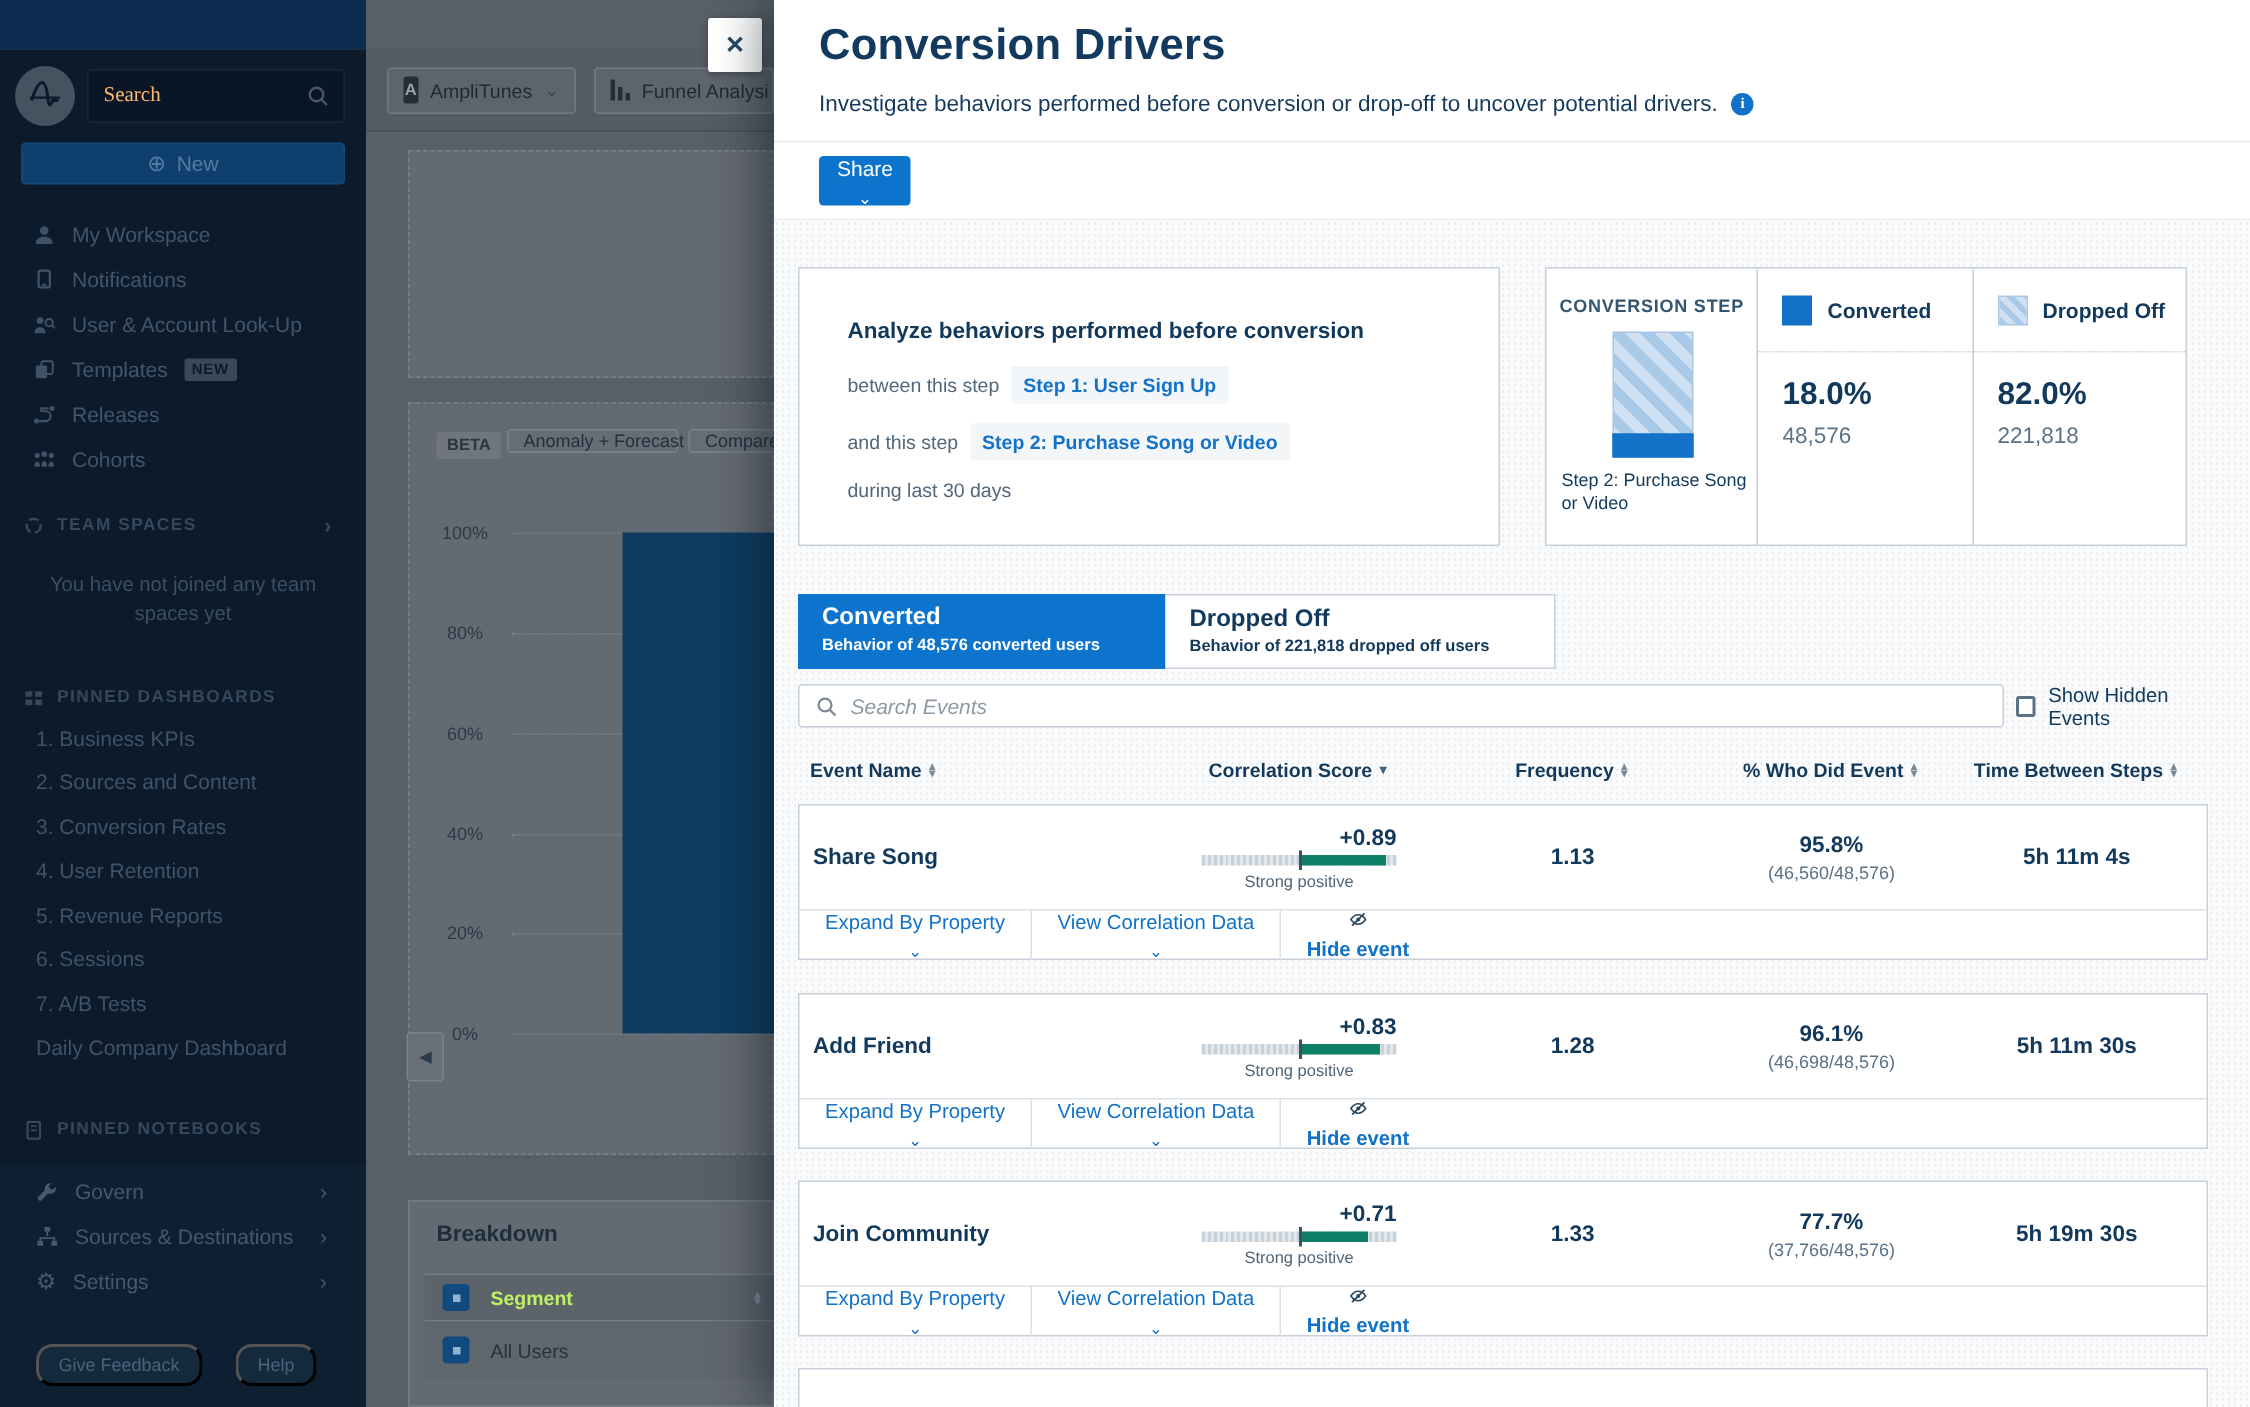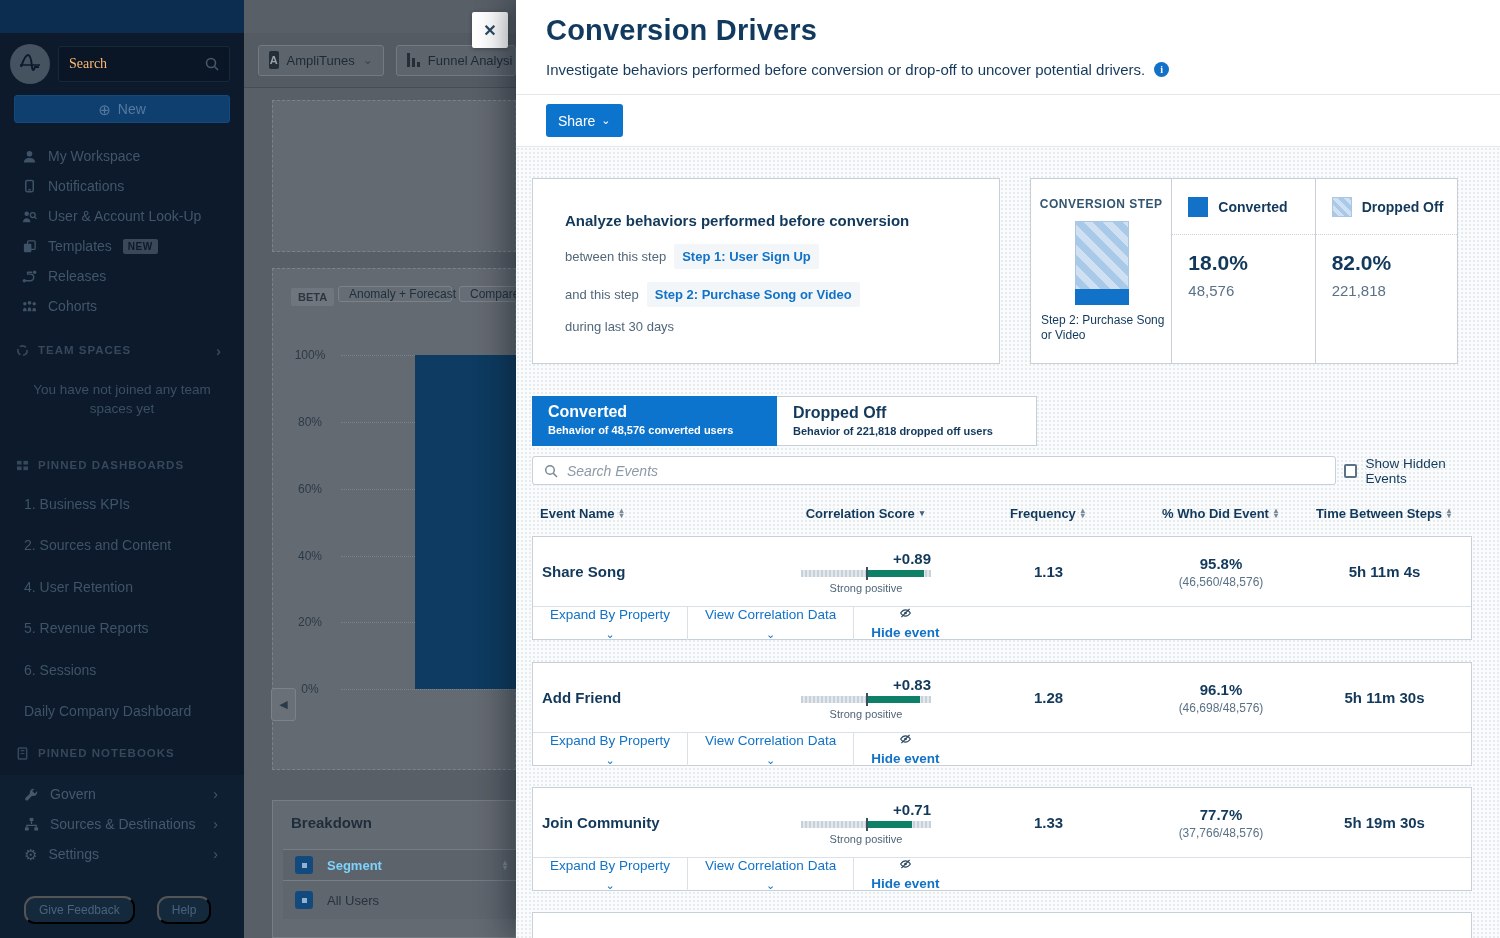--- a/index.html
+++ b/index.html
@@ -74,7 +74,7 @@
   .m-sub { position:absolute; left:30px; top:61px; font-size:15px; color:#15395c; display:flex; align-items:center; gap:9px; }
   .info-icon { width:15px; height:15px; border-radius:50%; background:#1272c7; color:#fff; font-size:10px; font-weight:bold; display:inline-flex; align-items:center; justify-content:center; font-family:"Liberation Serif", serif; }
   .m-sharerow { position:absolute; left:0; top:95px; width:100%; height:52px; background:#fff; border-bottom:1px solid #e4e8eb; }
-  .btn-share { position:absolute; left:30px; top:9px; height:33px; background:#0d74ce; color:#fff; border:none; border-radius:3px; font-size:14px; padding:0 12px; display:flex; align-items:center; gap:6px; cursor:pointer; font-family:inherit; }
+  .btn-share { position:absolute; left:30px; top:9px; height:33px; background:#0d74ce; color:#fff; border:none; border-radius:3px; font-size:14px; padding:0 12px; display:flex; align-items:center; gap:6px; cursor:pointer; font-family:inherit;flex-direction:column; }
   .btn-share .caret { font-size:11px; }
   .m-body { position:absolute; left:0; top:147px; width:100%; height:791px;
             background-color:#fafbfc;

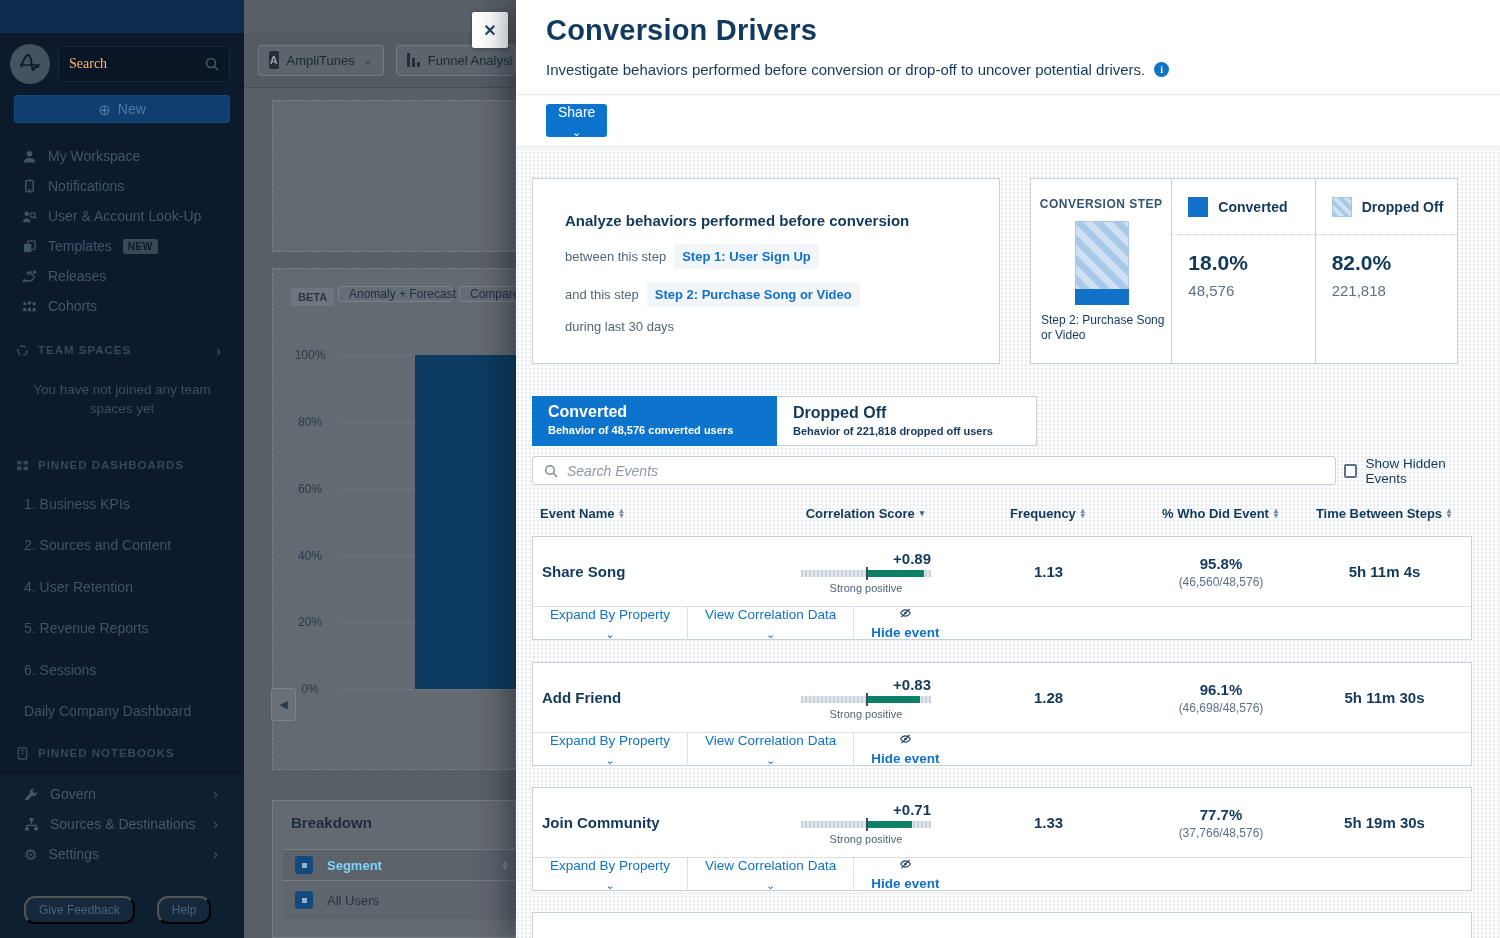--- a/index.html
+++ b/index.html
@@ -27,7 +27,7 @@
   .team-spaces { position:absolute; top:305px; width:244px; }
   .team-empty { margin:18px 26px 0; text-align:center; font-size:13.5px; line-height:19px; color:#3b4f63; }
   .pinned-dash { position:absolute; top:420px; width:244px; }
-  .pin-item { height:29.5px; display:flex; align-items:center; padding-left:24px; font-size:14px; color:#3f5468;margin-top:12px; }
+  .pin-item { height:29.5px; display:flex; align-items:center; padding-left:24px; font-size:14px; color:#3f5468; }
   .pinned-notes { position:absolute; top:708px; width:244px; }
   .side-bottom { position:absolute; left:0; top:742px; width:244px; height:163px; background:#0e1f31; }
   .bot-item { display:flex; align-items:center; gap:11px; height:30px; padding-left:24px; font-size:14px; color:#44596d; }

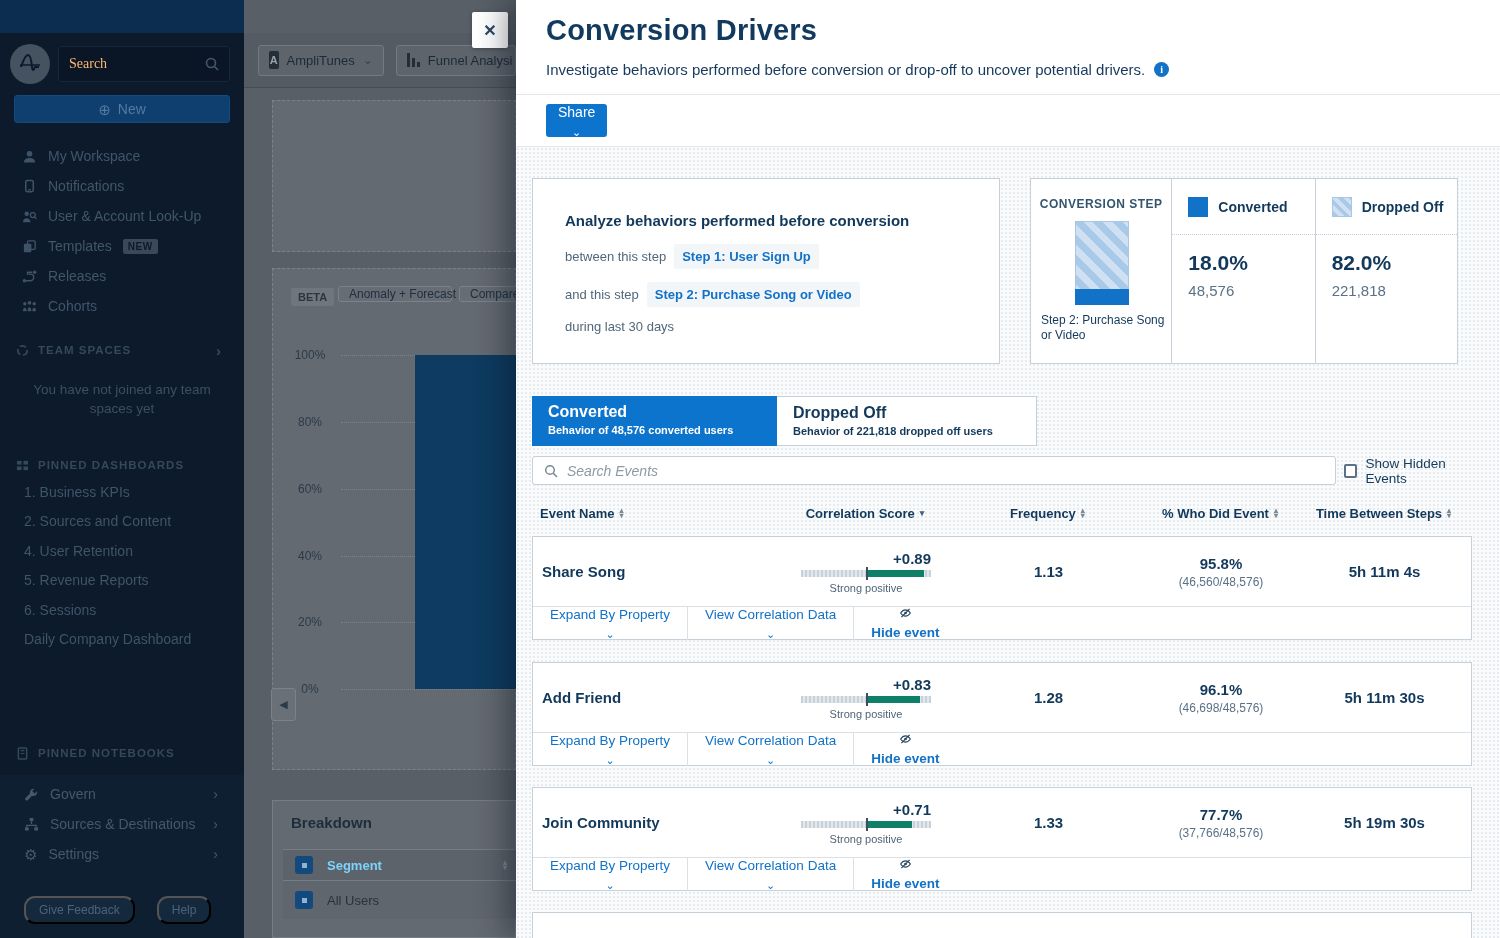--- a/index.html
+++ b/index.html
@@ -247,6 +247,7 @@
       </div>
       <div class="pin-item">1. Business KPIs</div>
       <div class="pin-item">2. Sources and Content</div>
+      <div class="pin-item">3. Conversion Rates</div>
       <div class="pin-item">4. User Retention</div>
       <div class="pin-item">5. Revenue Reports</div>
       <div class="pin-item">6. Sessions</div>

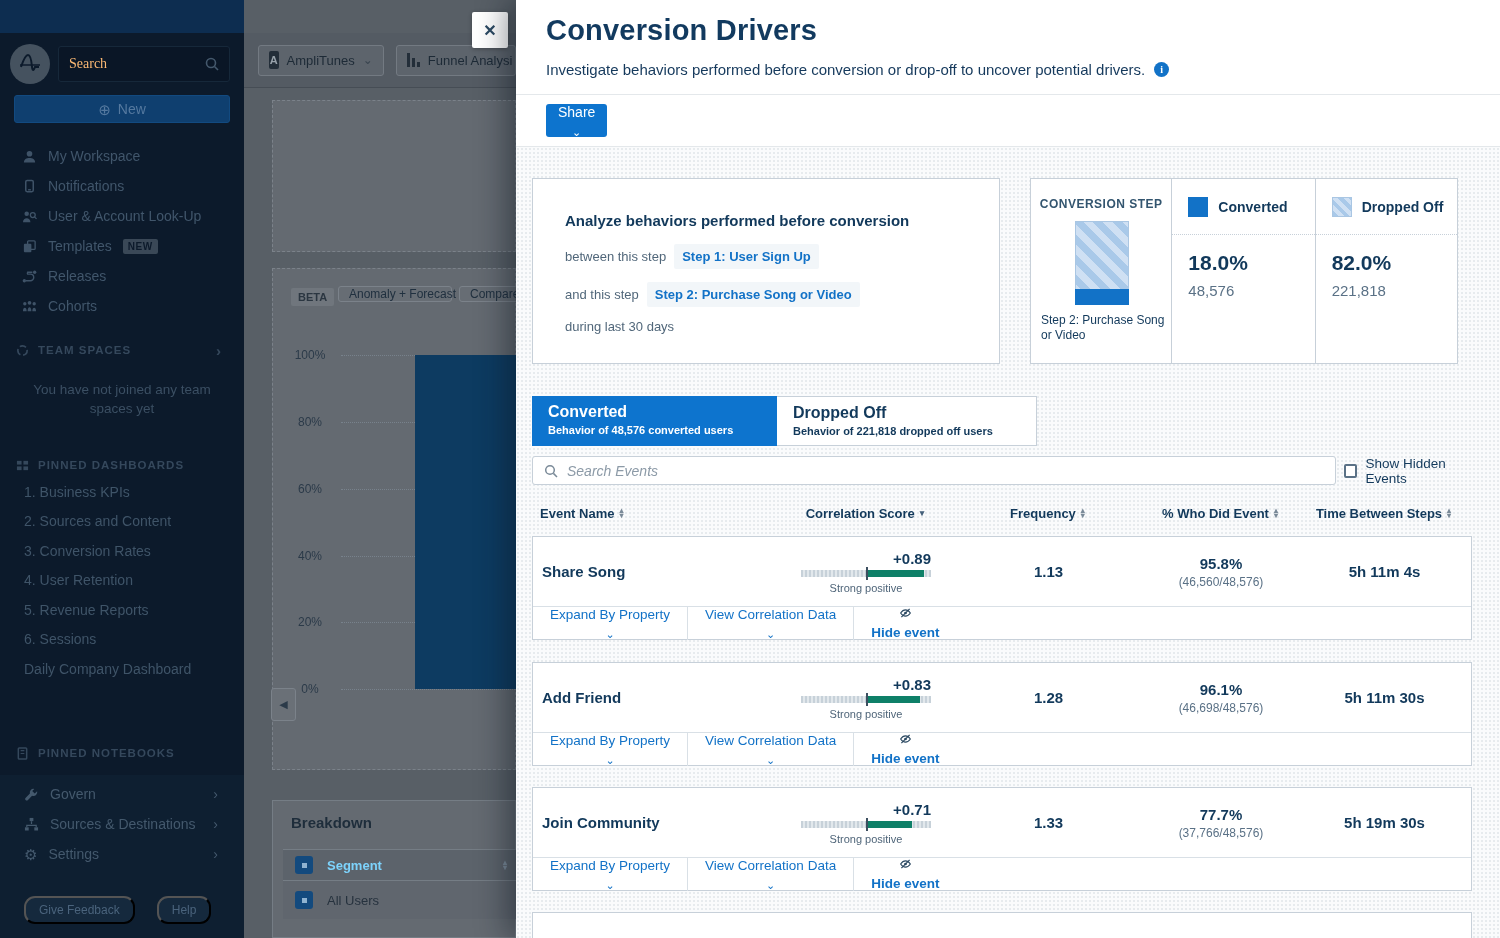--- a/index.html
+++ b/index.html
@@ -251,6 +251,7 @@
       <div class="pin-item">4. User Retention</div>
       <div class="pin-item">5. Revenue Reports</div>
       <div class="pin-item">6. Sessions</div>
+      <div class="pin-item">7. A/B Tests</div>
       <div class="pin-item">Daily Company Dashboard</div>
     </div>
 

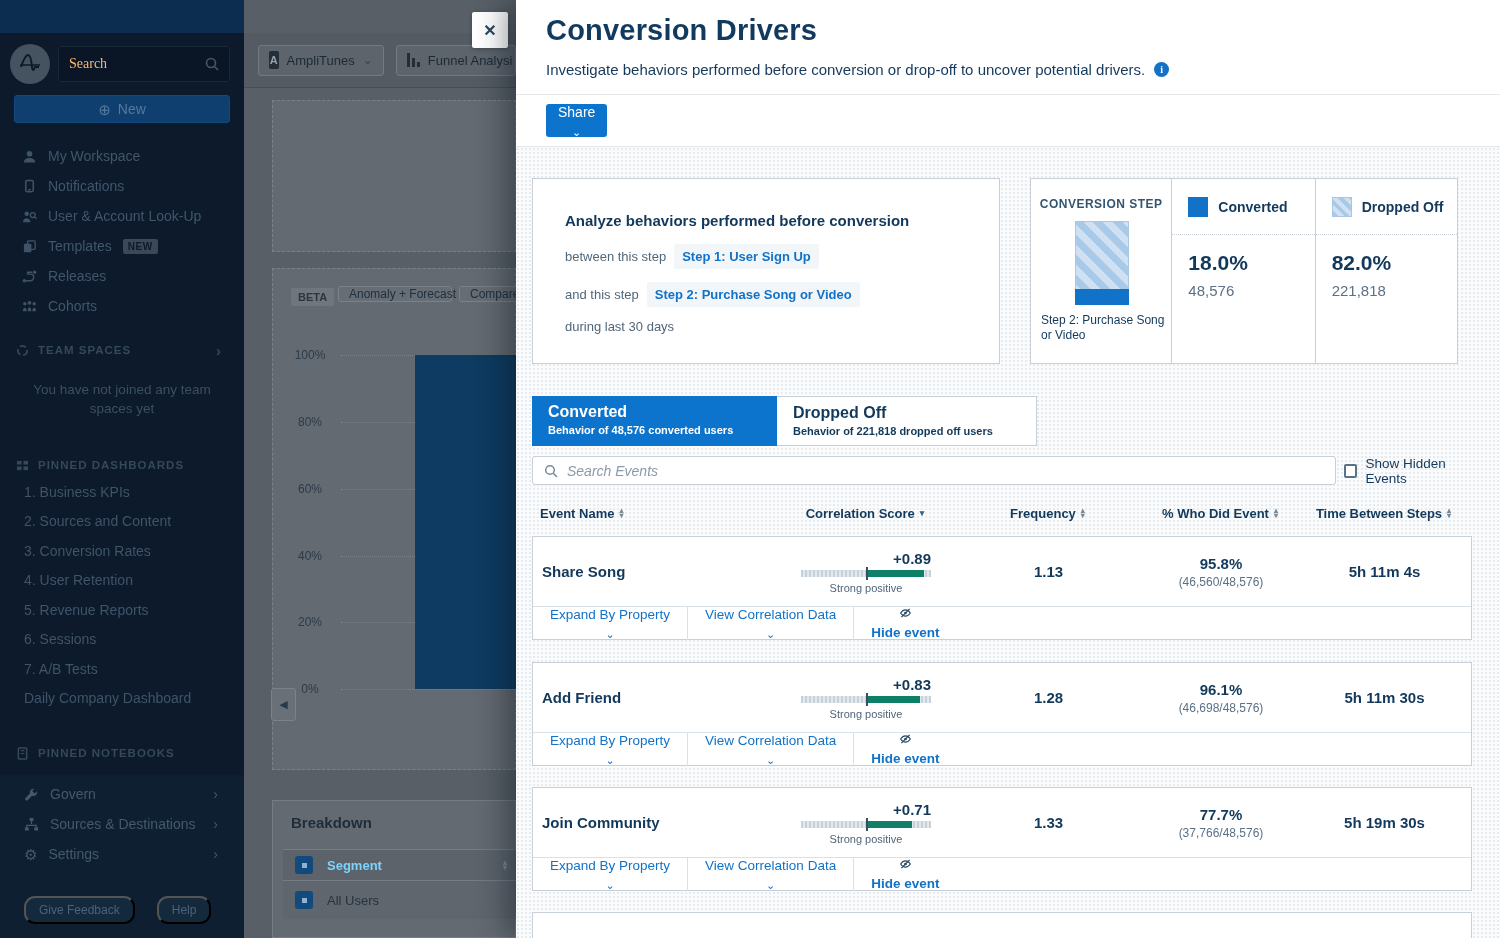--- a/index.html
+++ b/index.html
@@ -58,7 +58,7 @@
   .bd-row { position:absolute; left:10px; width:234px; display:flex; align-items:center; gap:14px; padding-left:12px; }
   .bd-head { top:48px; height:32px; background:#5c636b; border-top:1px solid #757d85; border-bottom:1px solid #757d85; font-weight:bold; }
   .bd-data { top:80px; height:38px; background:#60666e; }
-  .bd-row .txt { font-size:13px; color:#7dd3fc; }
+  .bd-row .txt { font-size:13px; color:#bef264; }
   .bd-data .txt { font-weight:normal; color:#26323e; }
   .blue-sq { width:18px; height:18px; border-radius:3px; background:#134a7e; display:flex; align-items:center; justify-content:center; }
   .blue-sq i { display:block; width:5px; height:5px; background:#8fb3d1; }

